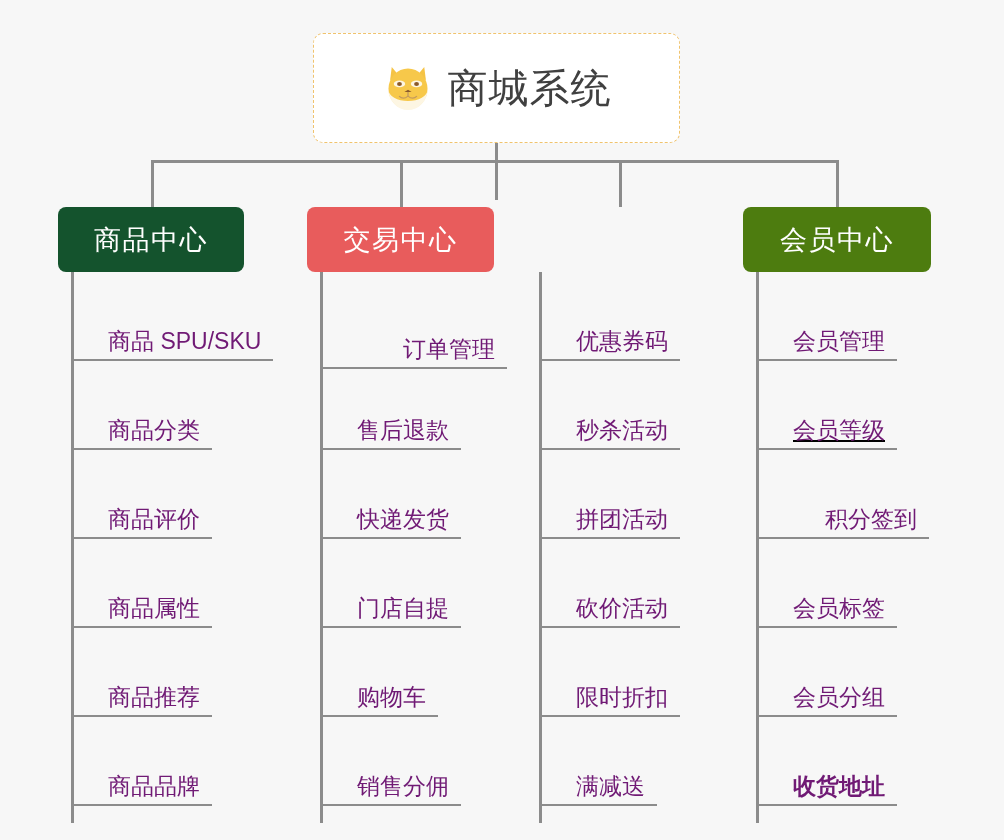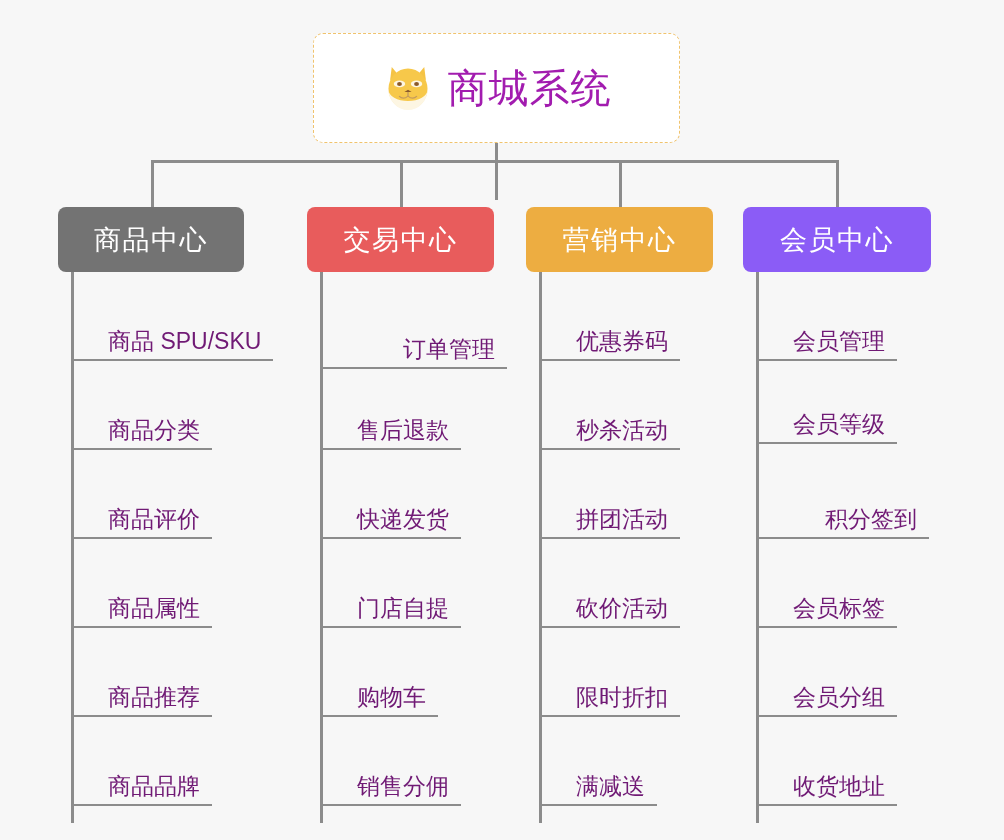--- a/index.html
+++ b/index.html
@@ -125,7 +125,7 @@
       <path d="M32 42 q-6 5 -11 0" stroke="#c49a5e" stroke-width="1.6" fill="none"></path>
       <path d="M32 42 q6 5 11 0" stroke="#c49a5e" stroke-width="1.6" fill="none"></path>
     </svg>
-    <div class="root-title" style="color: #a21caf;">商城系统</div>
+    <div class="root-title" style="color: #404040;">商城系统</div>
   </div>
 
   <div class="line-v" style="left: 495px; top: 143px; height: 57px; background: rgb(140, 140, 140);"></div>

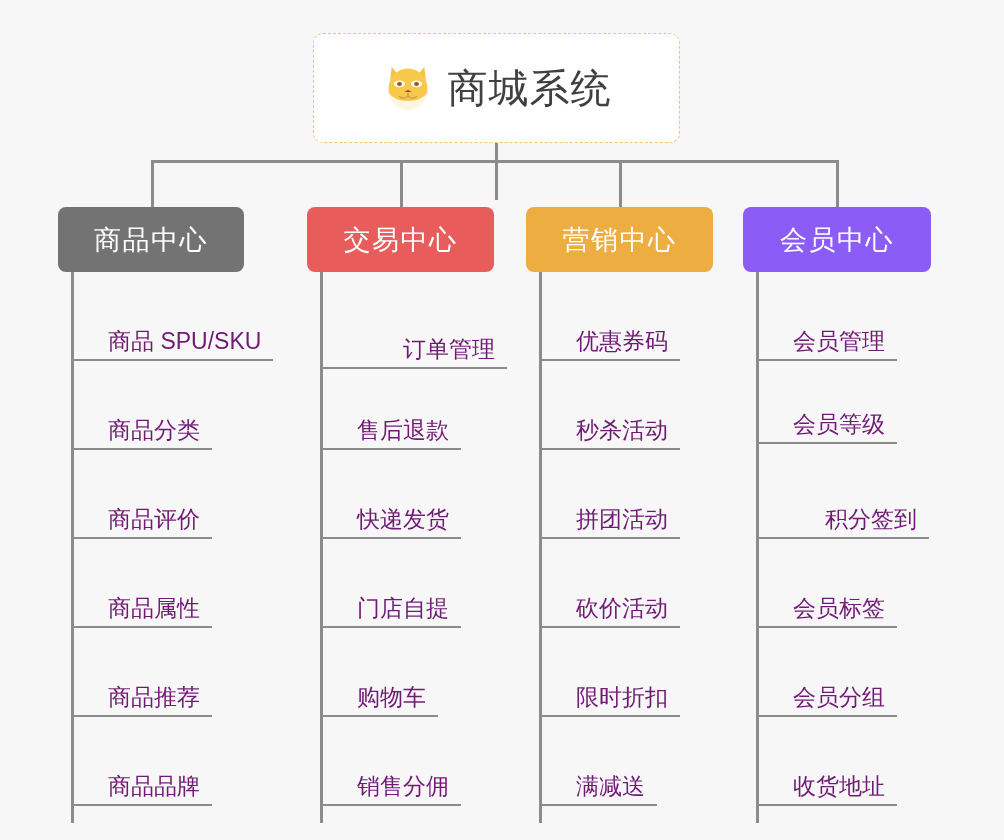--- a/index.html
+++ b/index.html
@@ -135,7 +135,7 @@
   <div class="line-v" style="left: 619px; top: 160px; height: 47px; background: rgb(140, 140, 140);"></div>
   <div class="line-v" style="left: 836px; top: 160px; height: 47px; background: rgb(140, 140, 140);"></div>
 
-  <div class="branch-node" style="left: 58px; top: 207px; width: 186px; background: #737373;">
+  <div class="branch-node" style="left: 58px; top: 207px; width: 186px; background: #14532d;">
     <span>商品中心</span>
   </div>
   <div class="branch-node" style="left: 307px; top: 207px; width: 187px; background: rgb(232, 92, 92);">

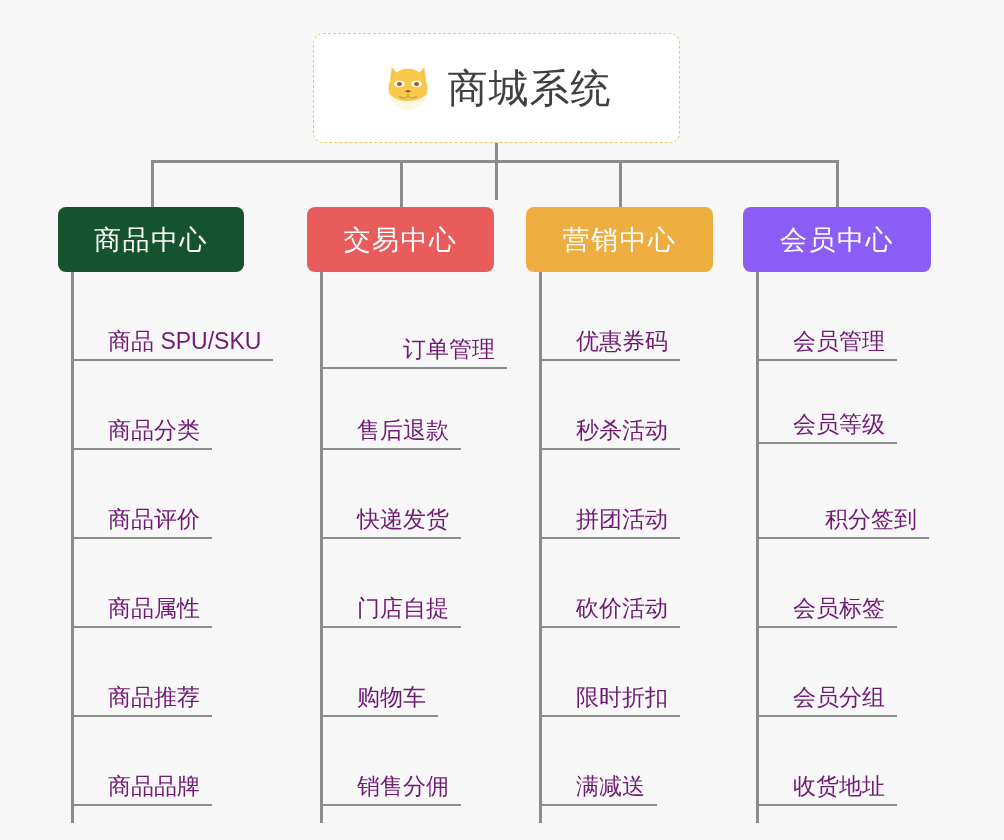--- a/index.html
+++ b/index.html
@@ -141,9 +141,6 @@
   <div class="branch-node" style="left: 307px; top: 207px; width: 187px; background: rgb(232, 92, 92);">
     <span>交易中心</span>
   </div>
-  <div class="branch-node" style="left: 526px; top: 207px; width: 187px; background: rgb(237, 173, 65);">
-    <span>营销中心</span>
-  </div>
   <div class="branch-node" style="left: 743px; top: 207px; width: 188px; background: #8b5cf6;">
     <span>会员中心</span>
   </div>

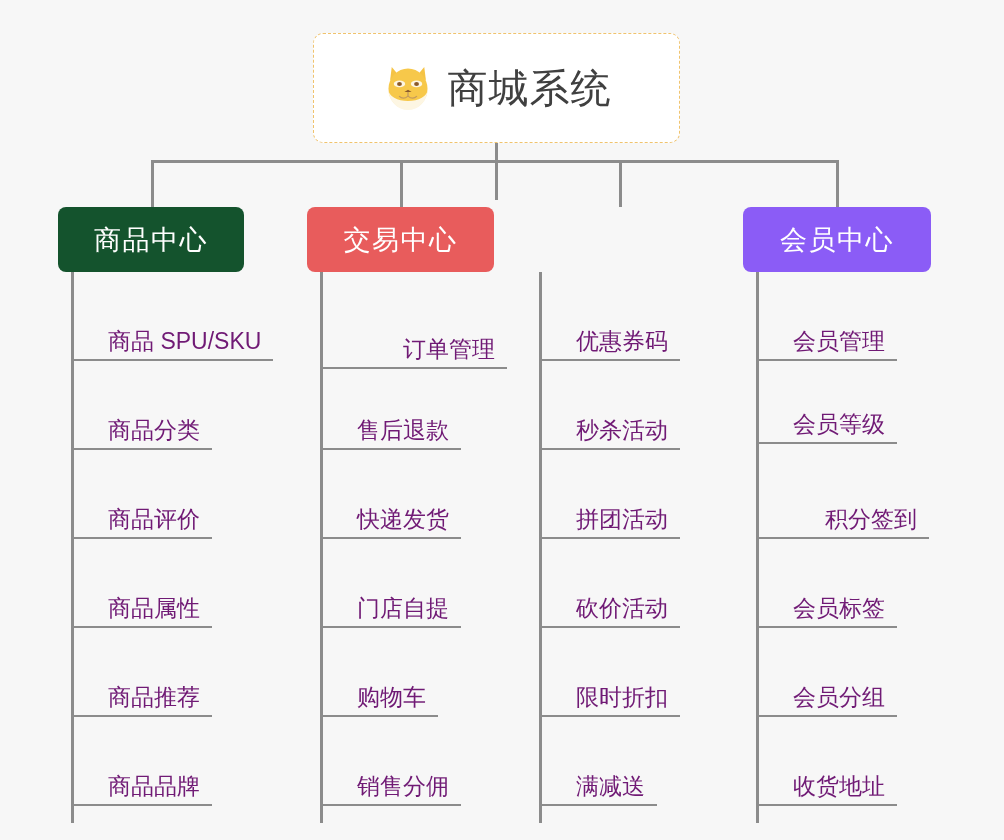--- a/index.html
+++ b/index.html
@@ -141,7 +141,7 @@
   <div class="branch-node" style="left: 307px; top: 207px; width: 187px; background: rgb(232, 92, 92);">
     <span>交易中心</span>
   </div>
-  <div class="branch-node" style="left: 743px; top: 207px; width: 188px; background: #8b5cf6;">
+  <div class="branch-node" style="left: 743px; top: 207px; width: 188px; background: #4d7c0f;">
     <span>会员中心</span>
   </div>
 

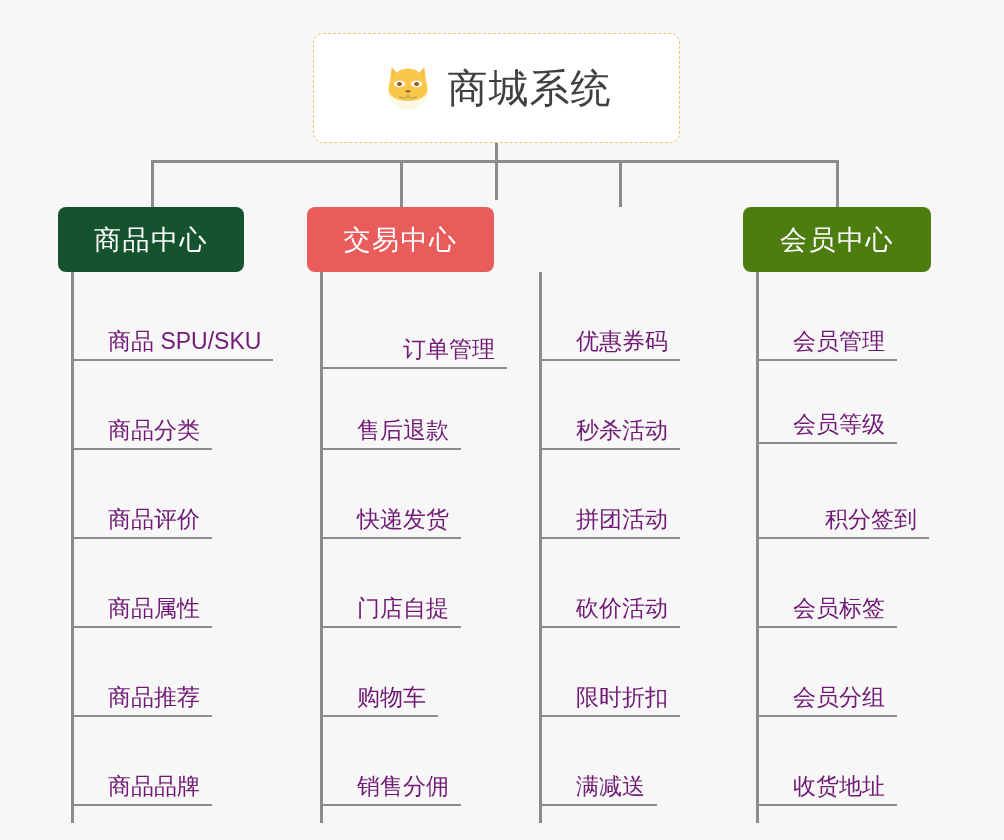--- a/index.html
+++ b/index.html
@@ -216,7 +216,7 @@
     <div class="leaf-item" style="top: 0px; border-bottom-color: rgb(140, 140, 140);">
       <span class="leaf-label">会员管理</span>
     </div>
-    <div class="leaf-item" style="top: 83px; border-bottom-color: rgb(140, 140, 140);">
+    <div class="leaf-item" style="top: 89px; border-bottom-color: rgb(140, 140, 140); text-decoration: underline;">
       <span class="leaf-label">会员等级</span>
     </div>
     <div class="leaf-item" style="top: 178px; border-bottom-color: rgb(140, 140, 140); padding-left: 32px;">

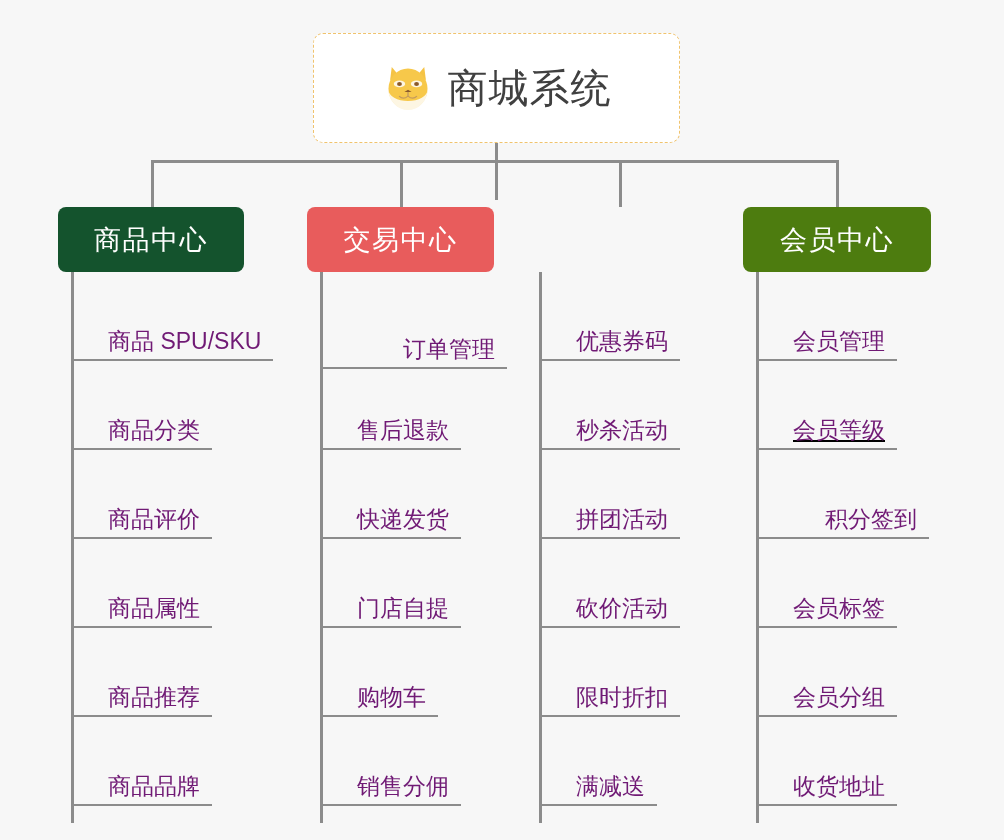--- a/index.html
+++ b/index.html
@@ -228,7 +228,7 @@
     <div class="leaf-item" style="top: 356px; border-bottom-color: rgb(140, 140, 140);">
       <span class="leaf-label">会员分组</span>
     </div>
-    <div class="leaf-item" style="top: 445px; border-bottom-color: rgb(140, 140, 140);">
+    <div class="leaf-item" style="top: 445px; border-bottom-color: rgb(140, 140, 140); font-weight: bold;">
       <span class="leaf-label">收货地址</span>
     </div>
   </div>

